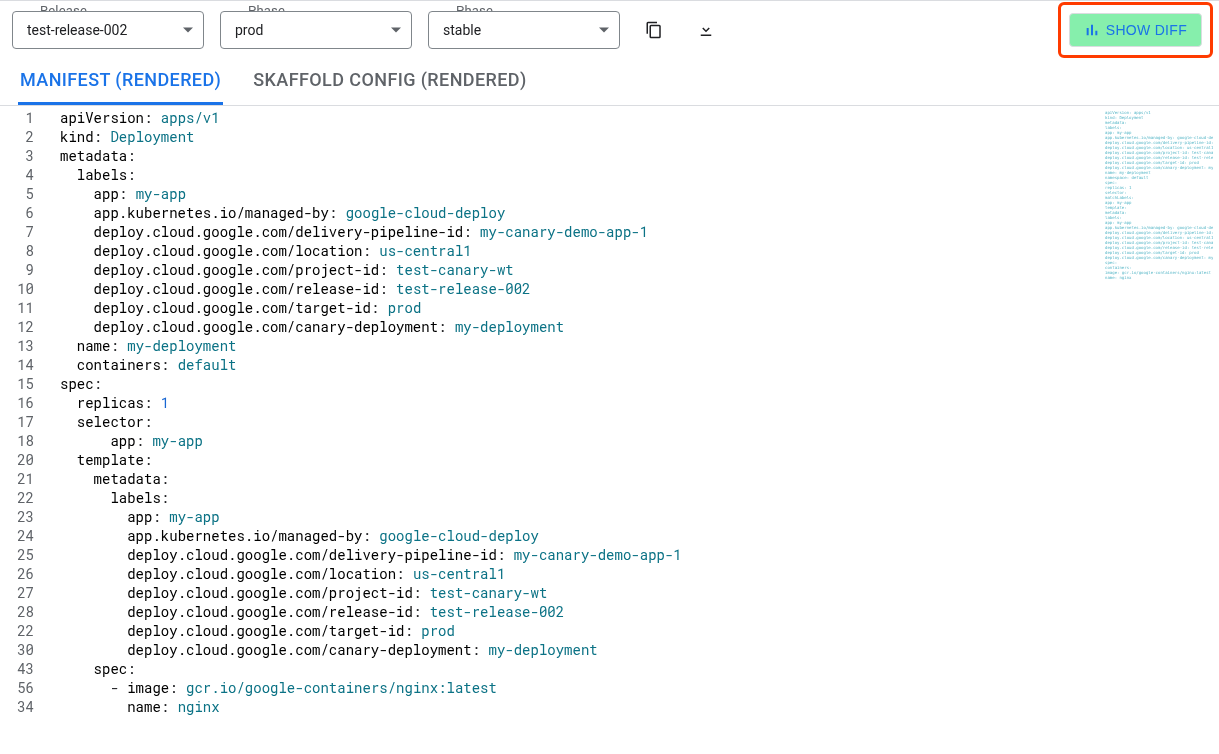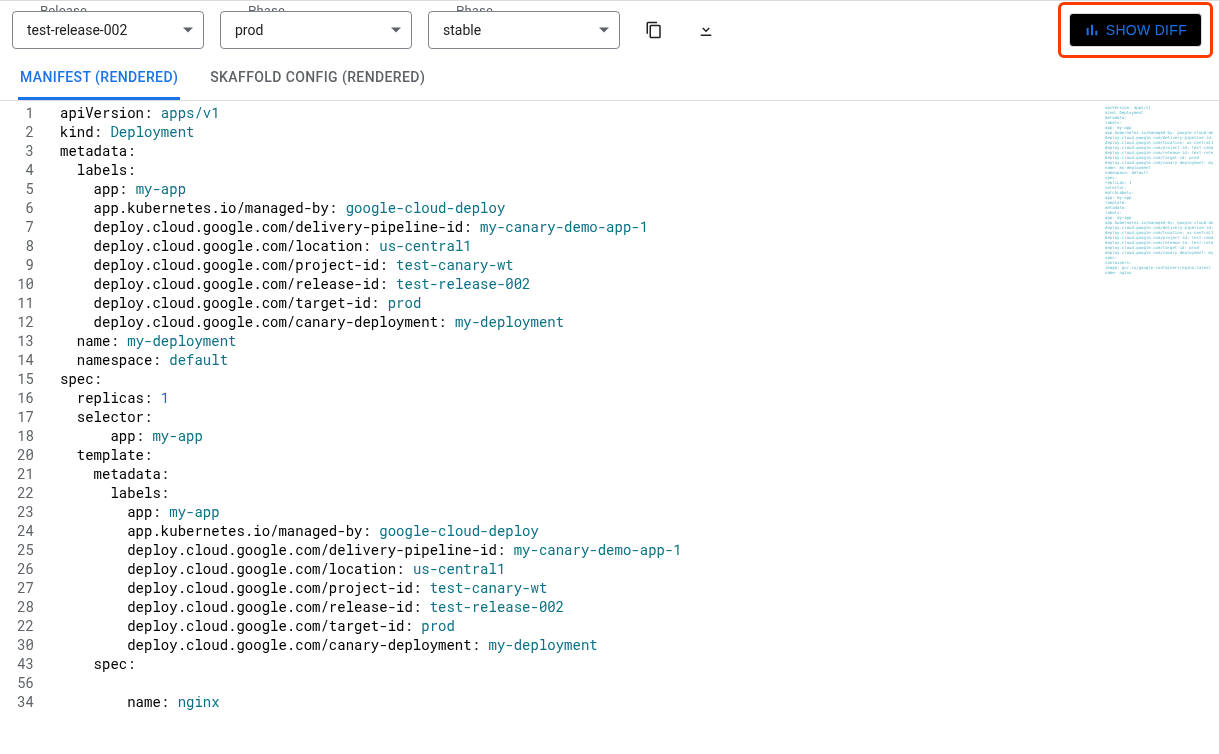--- a/index.html
+++ b/index.html
@@ -69,7 +69,7 @@
   .show-diff-btn {
     border: 1px solid #dadce0;
     border-radius: 4px;
-    background: #000000;
+    background: #86efac;
     color: #1a73e8;
     font-weight: 500;
     font-size: 14px;

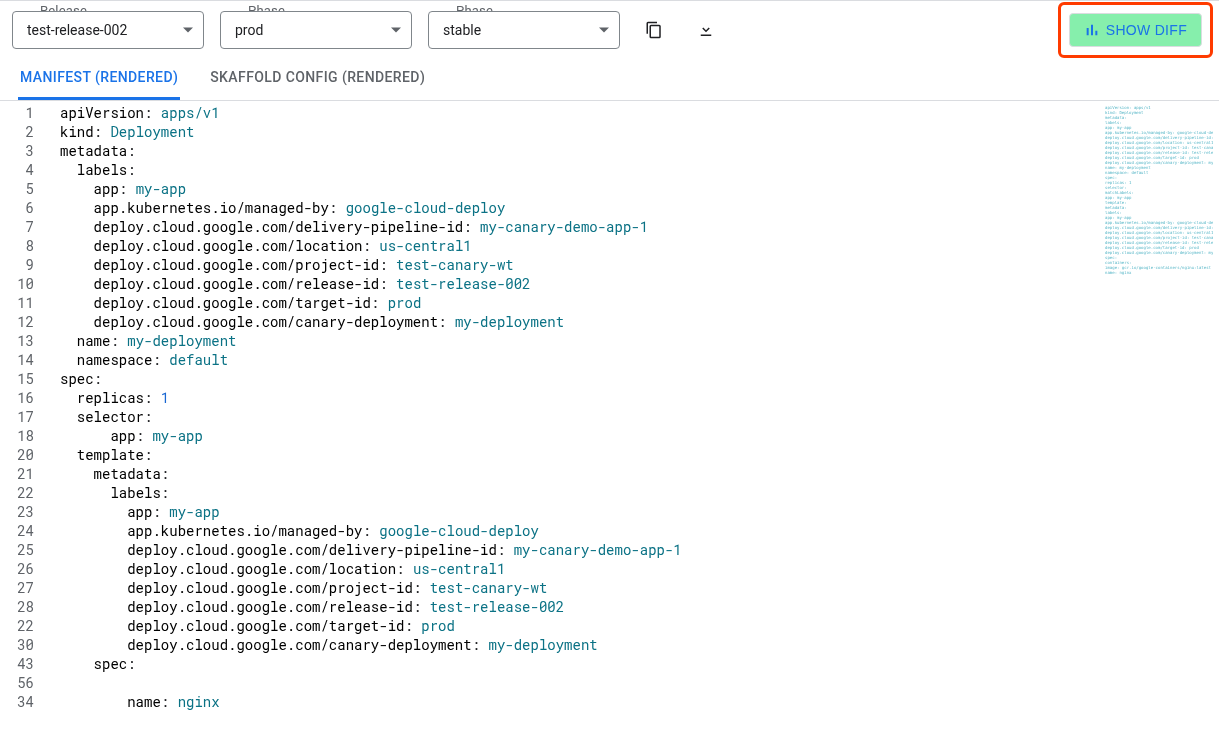--- a/index.html
+++ b/index.html
@@ -96,7 +96,7 @@
   }
   .tab {
     padding: 12px 2px;
-    font-size: 14px;
+    font-size: 18px;
     letter-spacing: 0.4px;
     color: #5f6368;
     cursor: pointer;

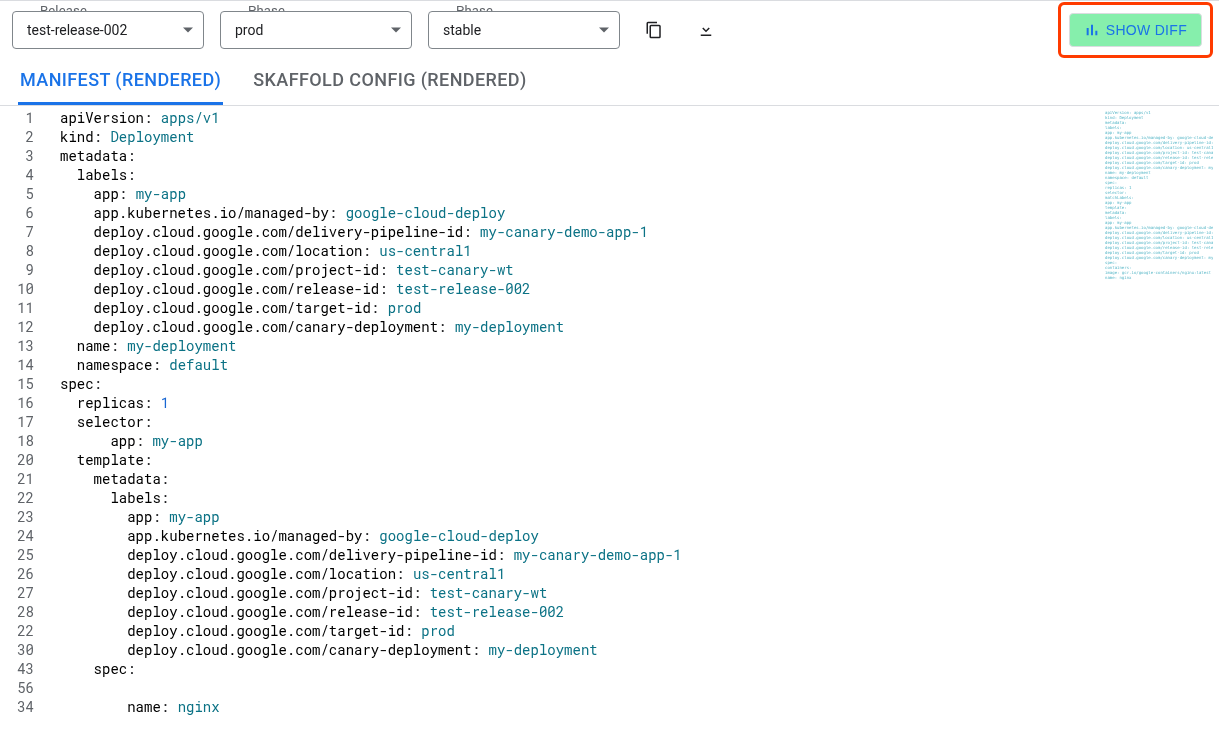--- a/index.html
+++ b/index.html
@@ -221,7 +221,7 @@
       <div class="code-line"><span class="gutter">11</span><span class="code">    <span class="tok-key">deploy.cloud.google.com/target-id</span><span class="tok-punc">: </span><span class="tok-val">prod</span></span></div>
       <div class="code-line"><span class="gutter">12</span><span class="code">    <span class="tok-key">deploy.cloud.google.com/canary-deployment</span><span class="tok-punc">: </span><span class="tok-val">my-deployment</span></span></div>
       <div class="code-line"><span class="gutter">13</span><span class="code">  <span class="tok-key">name</span><span class="tok-punc">: </span><span class="tok-val">my-deployment</span></span></div>
-      <div class="code-line"><span class="gutter">14</span><span class="code">  <span class="tok-key">namespace</span><span class="tok-punc">: </span><span class="tok-val">default</span></span></div>
+      <div class="code-line"><span class="gutter">14</span><span class="code">  <span class="tok-key">containers</span><span class="tok-punc">: </span><span class="tok-val">default</span></span></div>
       <div class="code-line"><span class="gutter">15</span><span class="code"><span class="tok-key">spec</span><span class="tok-punc">:</span></span></div>
       <div class="code-line"><span class="gutter">16</span><span class="code">  <span class="tok-key">replicas</span><span class="tok-punc">: </span><span class="tok-num">1</span></span></div>
       <div class="code-line"><span class="gutter">17</span><span class="code">  <span class="tok-key">selector</span><span class="tok-punc">:</span></span></div>

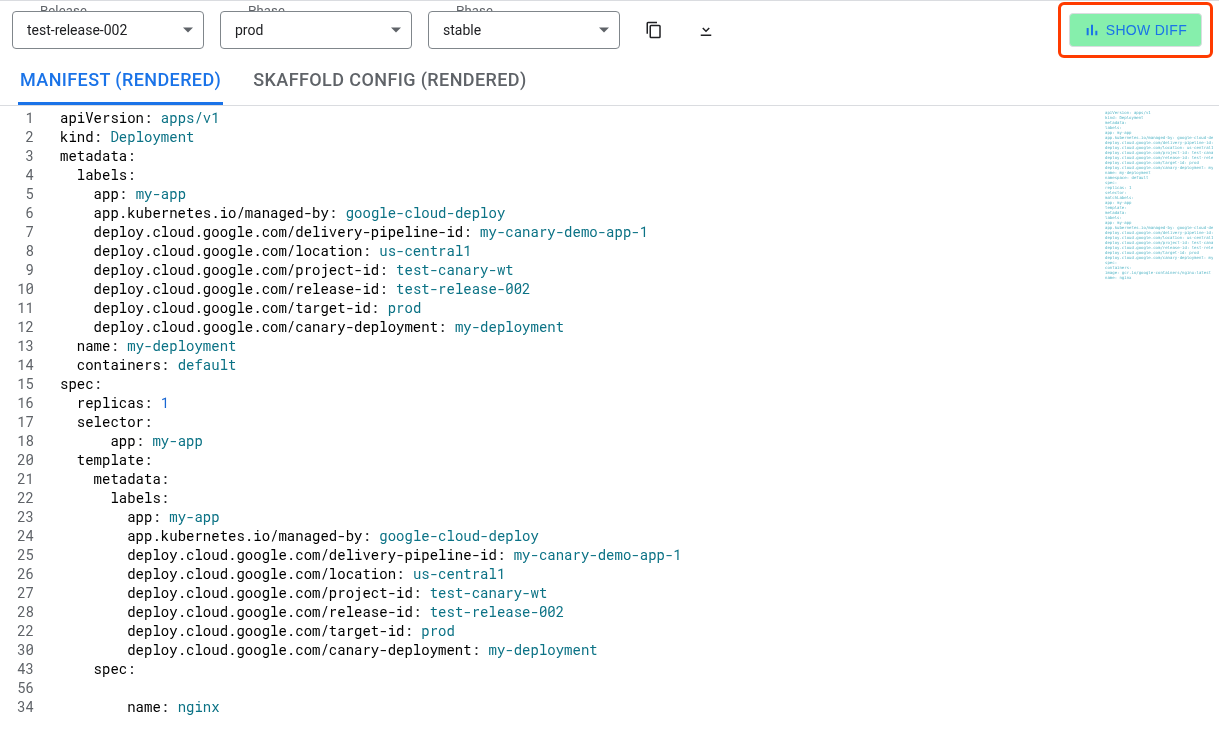--- a/index.html
+++ b/index.html
@@ -238,7 +238,7 @@
       <div class="code-line"><span class="gutter">22</span><span class="code">        <span class="tok-key">deploy.cloud.google.com/target-id</span><span class="tok-punc">: </span><span class="tok-val">prod</span></span></div>
       <div class="code-line"><span class="gutter">30</span><span class="code">        <span class="tok-key">deploy.cloud.google.com/canary-deployment</span><span class="tok-punc">: </span><span class="tok-val">my-deployment</span></span></div>
       <div class="code-line"><span class="gutter">43</span><span class="code">    <span class="tok-key">spec</span><span class="tok-punc">:</span></span></div>
-      <div class="code-line"><span class="gutter">56</span></div>
+      <div class="code-line"><span class="gutter">56</span><span class="code">      - <span class="tok-key">image</span><span class="tok-punc">: </span><span class="tok-val">gcr.io/google-containers/nginx:latest</span></span></div>
       <div class="code-line"><span class="gutter">34</span><span class="code">        <span class="tok-key">name</span><span class="tok-punc">: </span><span class="tok-val">nginx</span></span></div>
     </div>
   <div class="minimap" id="minimap">

